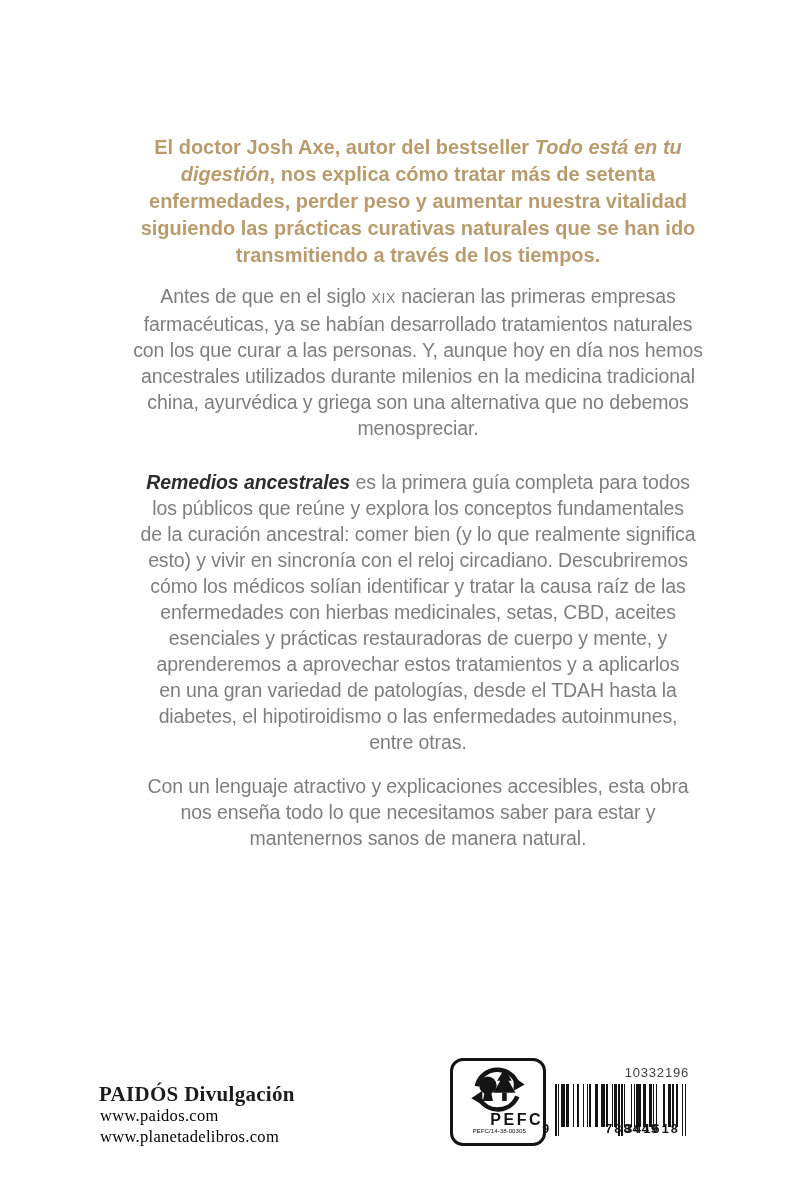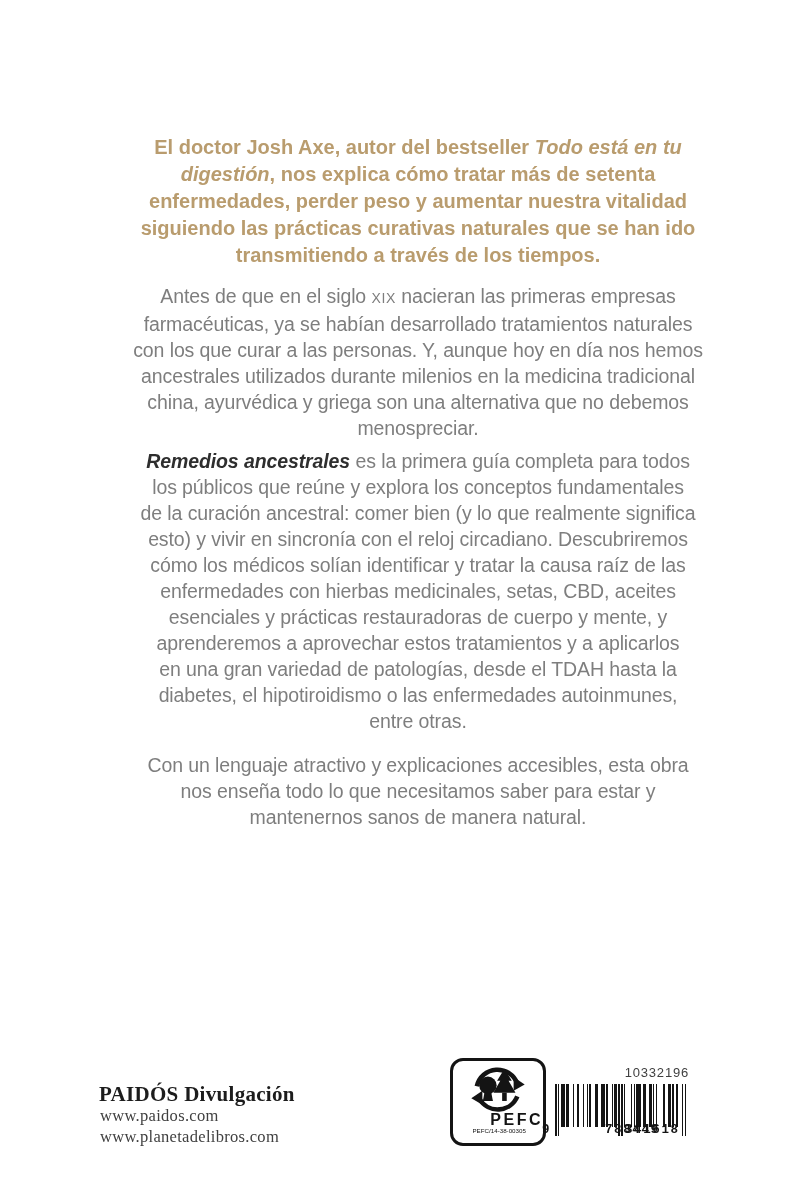--- a/index.html
+++ b/index.html
@@ -21,7 +21,7 @@
     color:#7e7e7e;letter-spacing:-0.1px;
   }
   .p2{margin-top:14px;}
-  .p3{margin-top:7px;}
+  .p3{margin-top:28px;}
   .p4{margin-top:18px;}
   .it{font-style:italic;}
   .bd{font-weight:bold;}

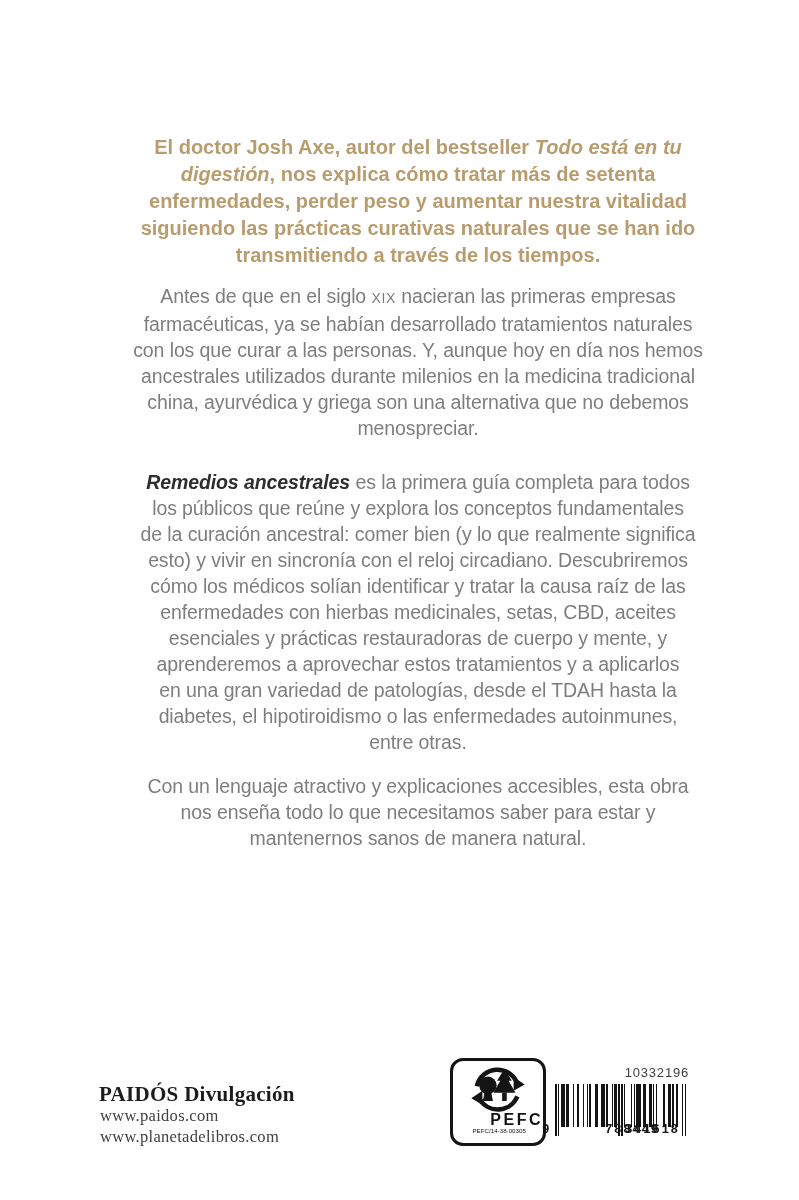--- a/index.html
+++ b/index.html
@@ -36,7 +36,7 @@
   .urls{
     position:absolute;left:100px;top:1106px;
     font-family:"Liberation Serif", serif;
-    font-size:16.5px;line-height:20.5px;color:#404040;letter-spacing:0.3px;
+    font-size:16.5px;line-height:20.5px;color:#000000;letter-spacing:0.3px;
   }
   
   .pefc{

